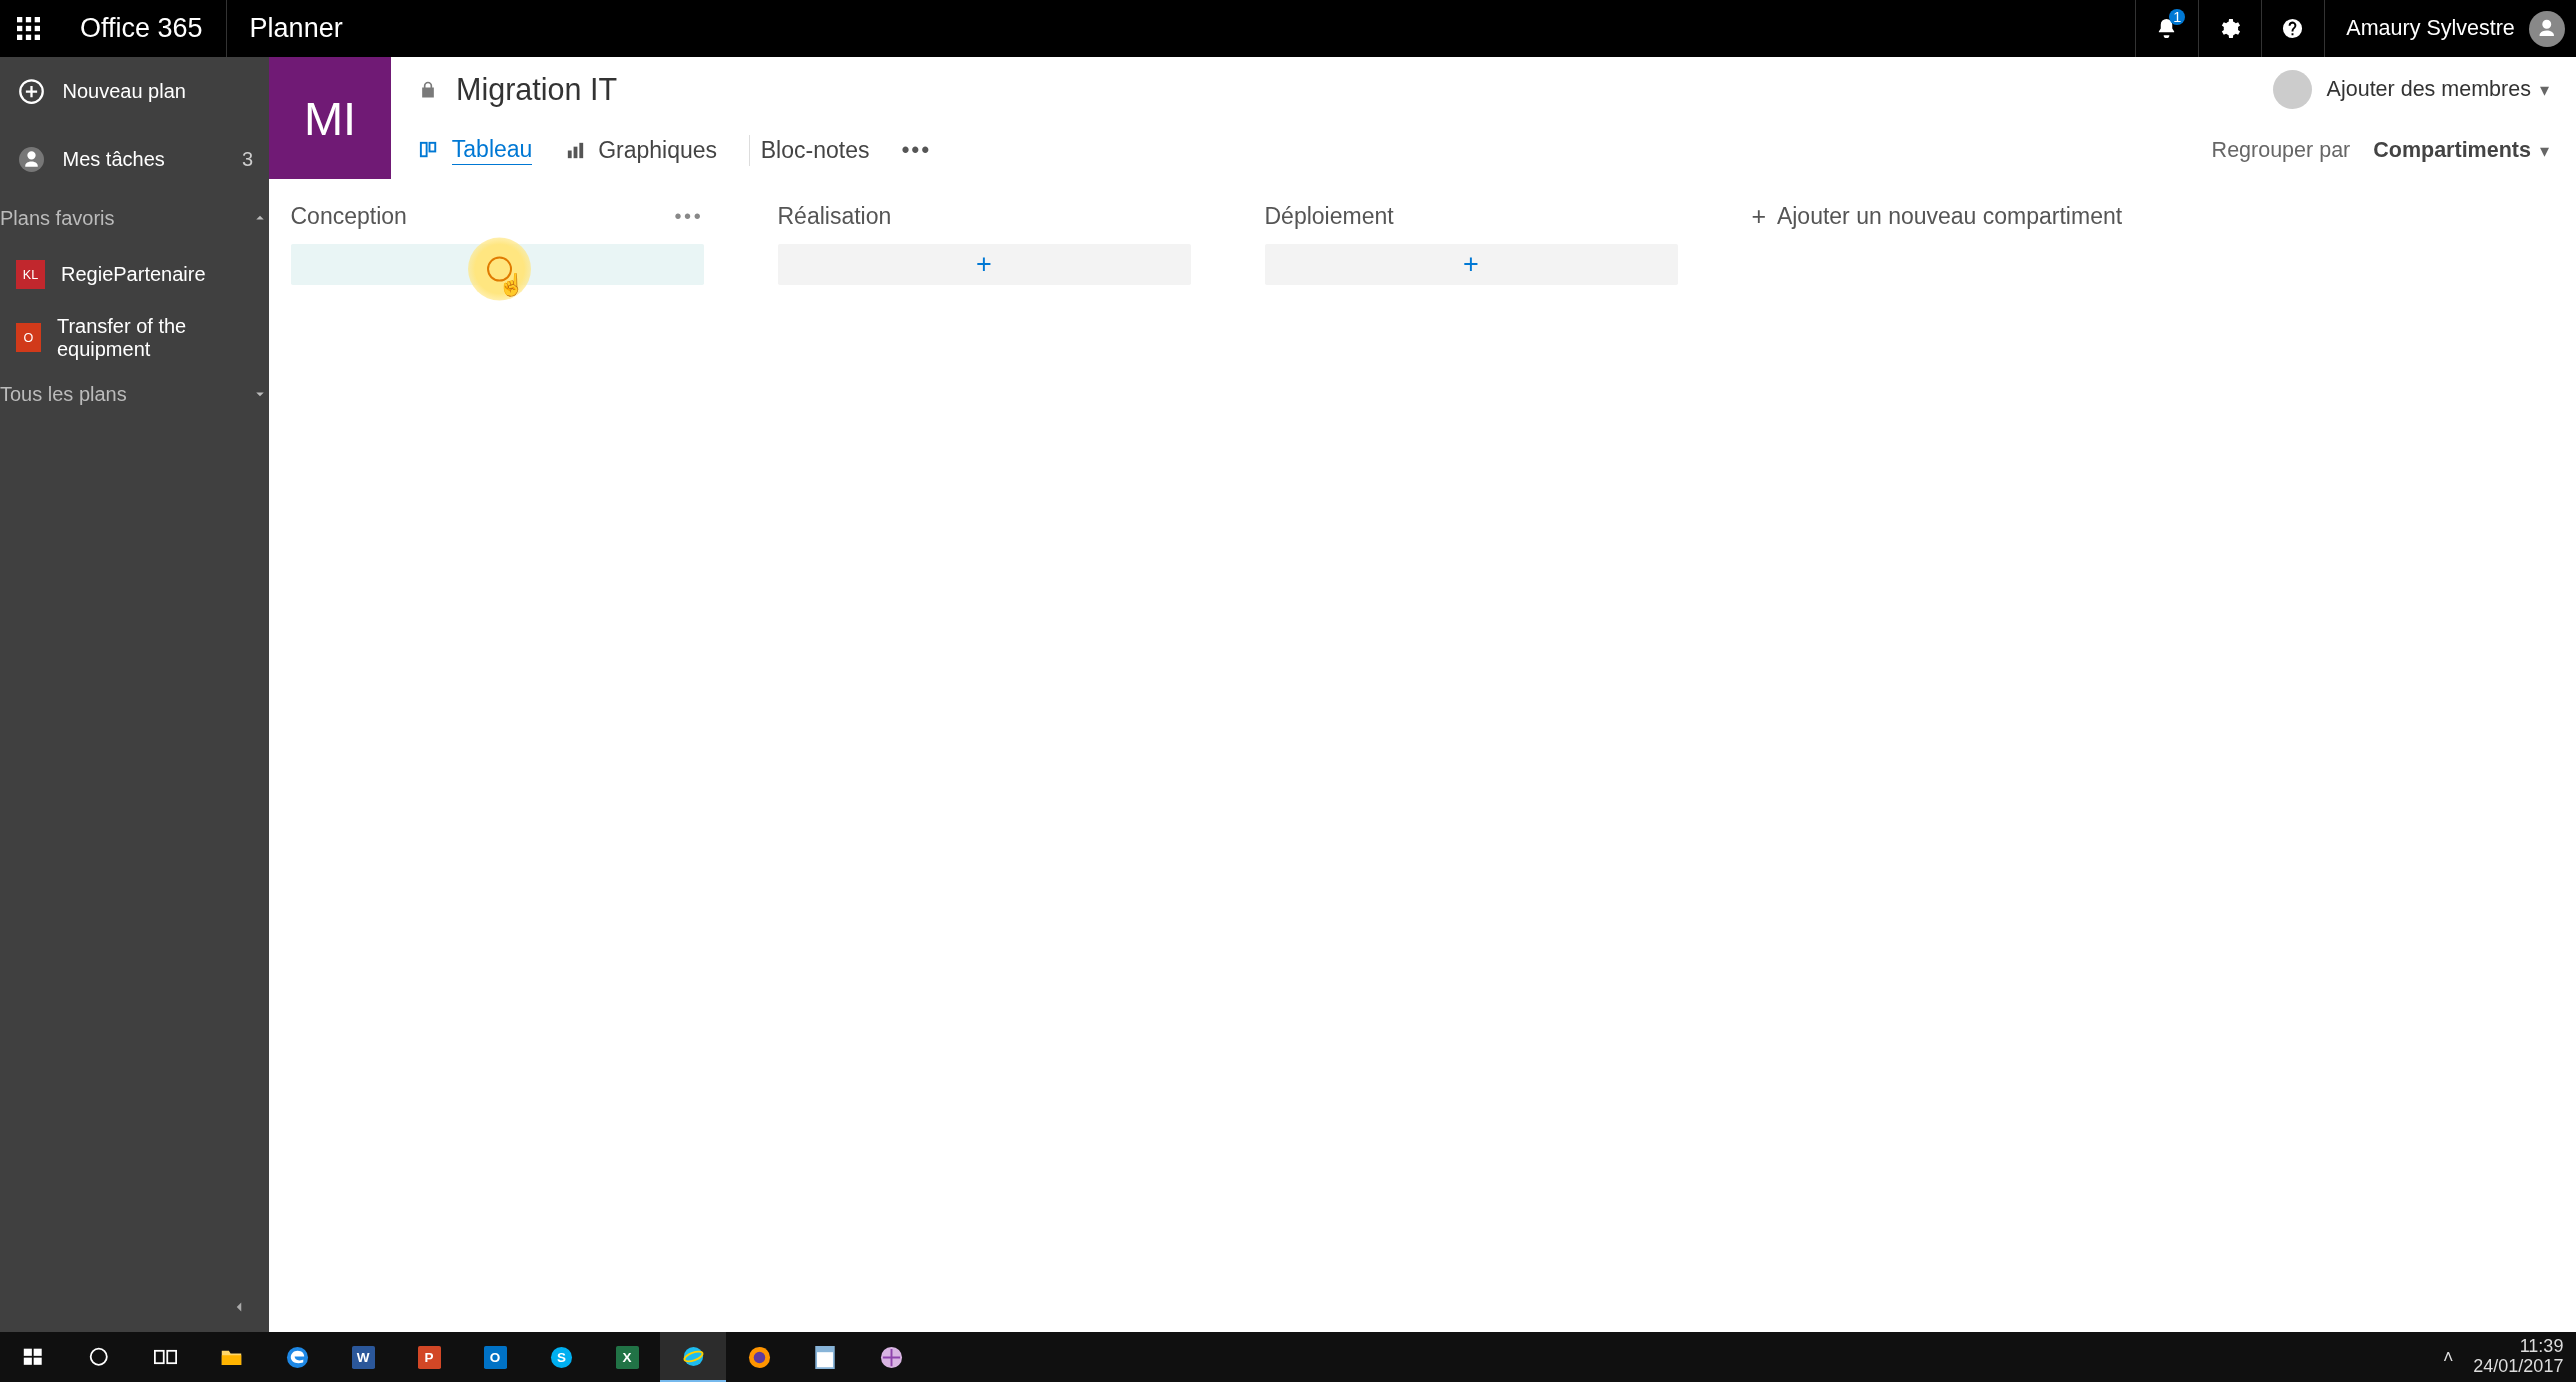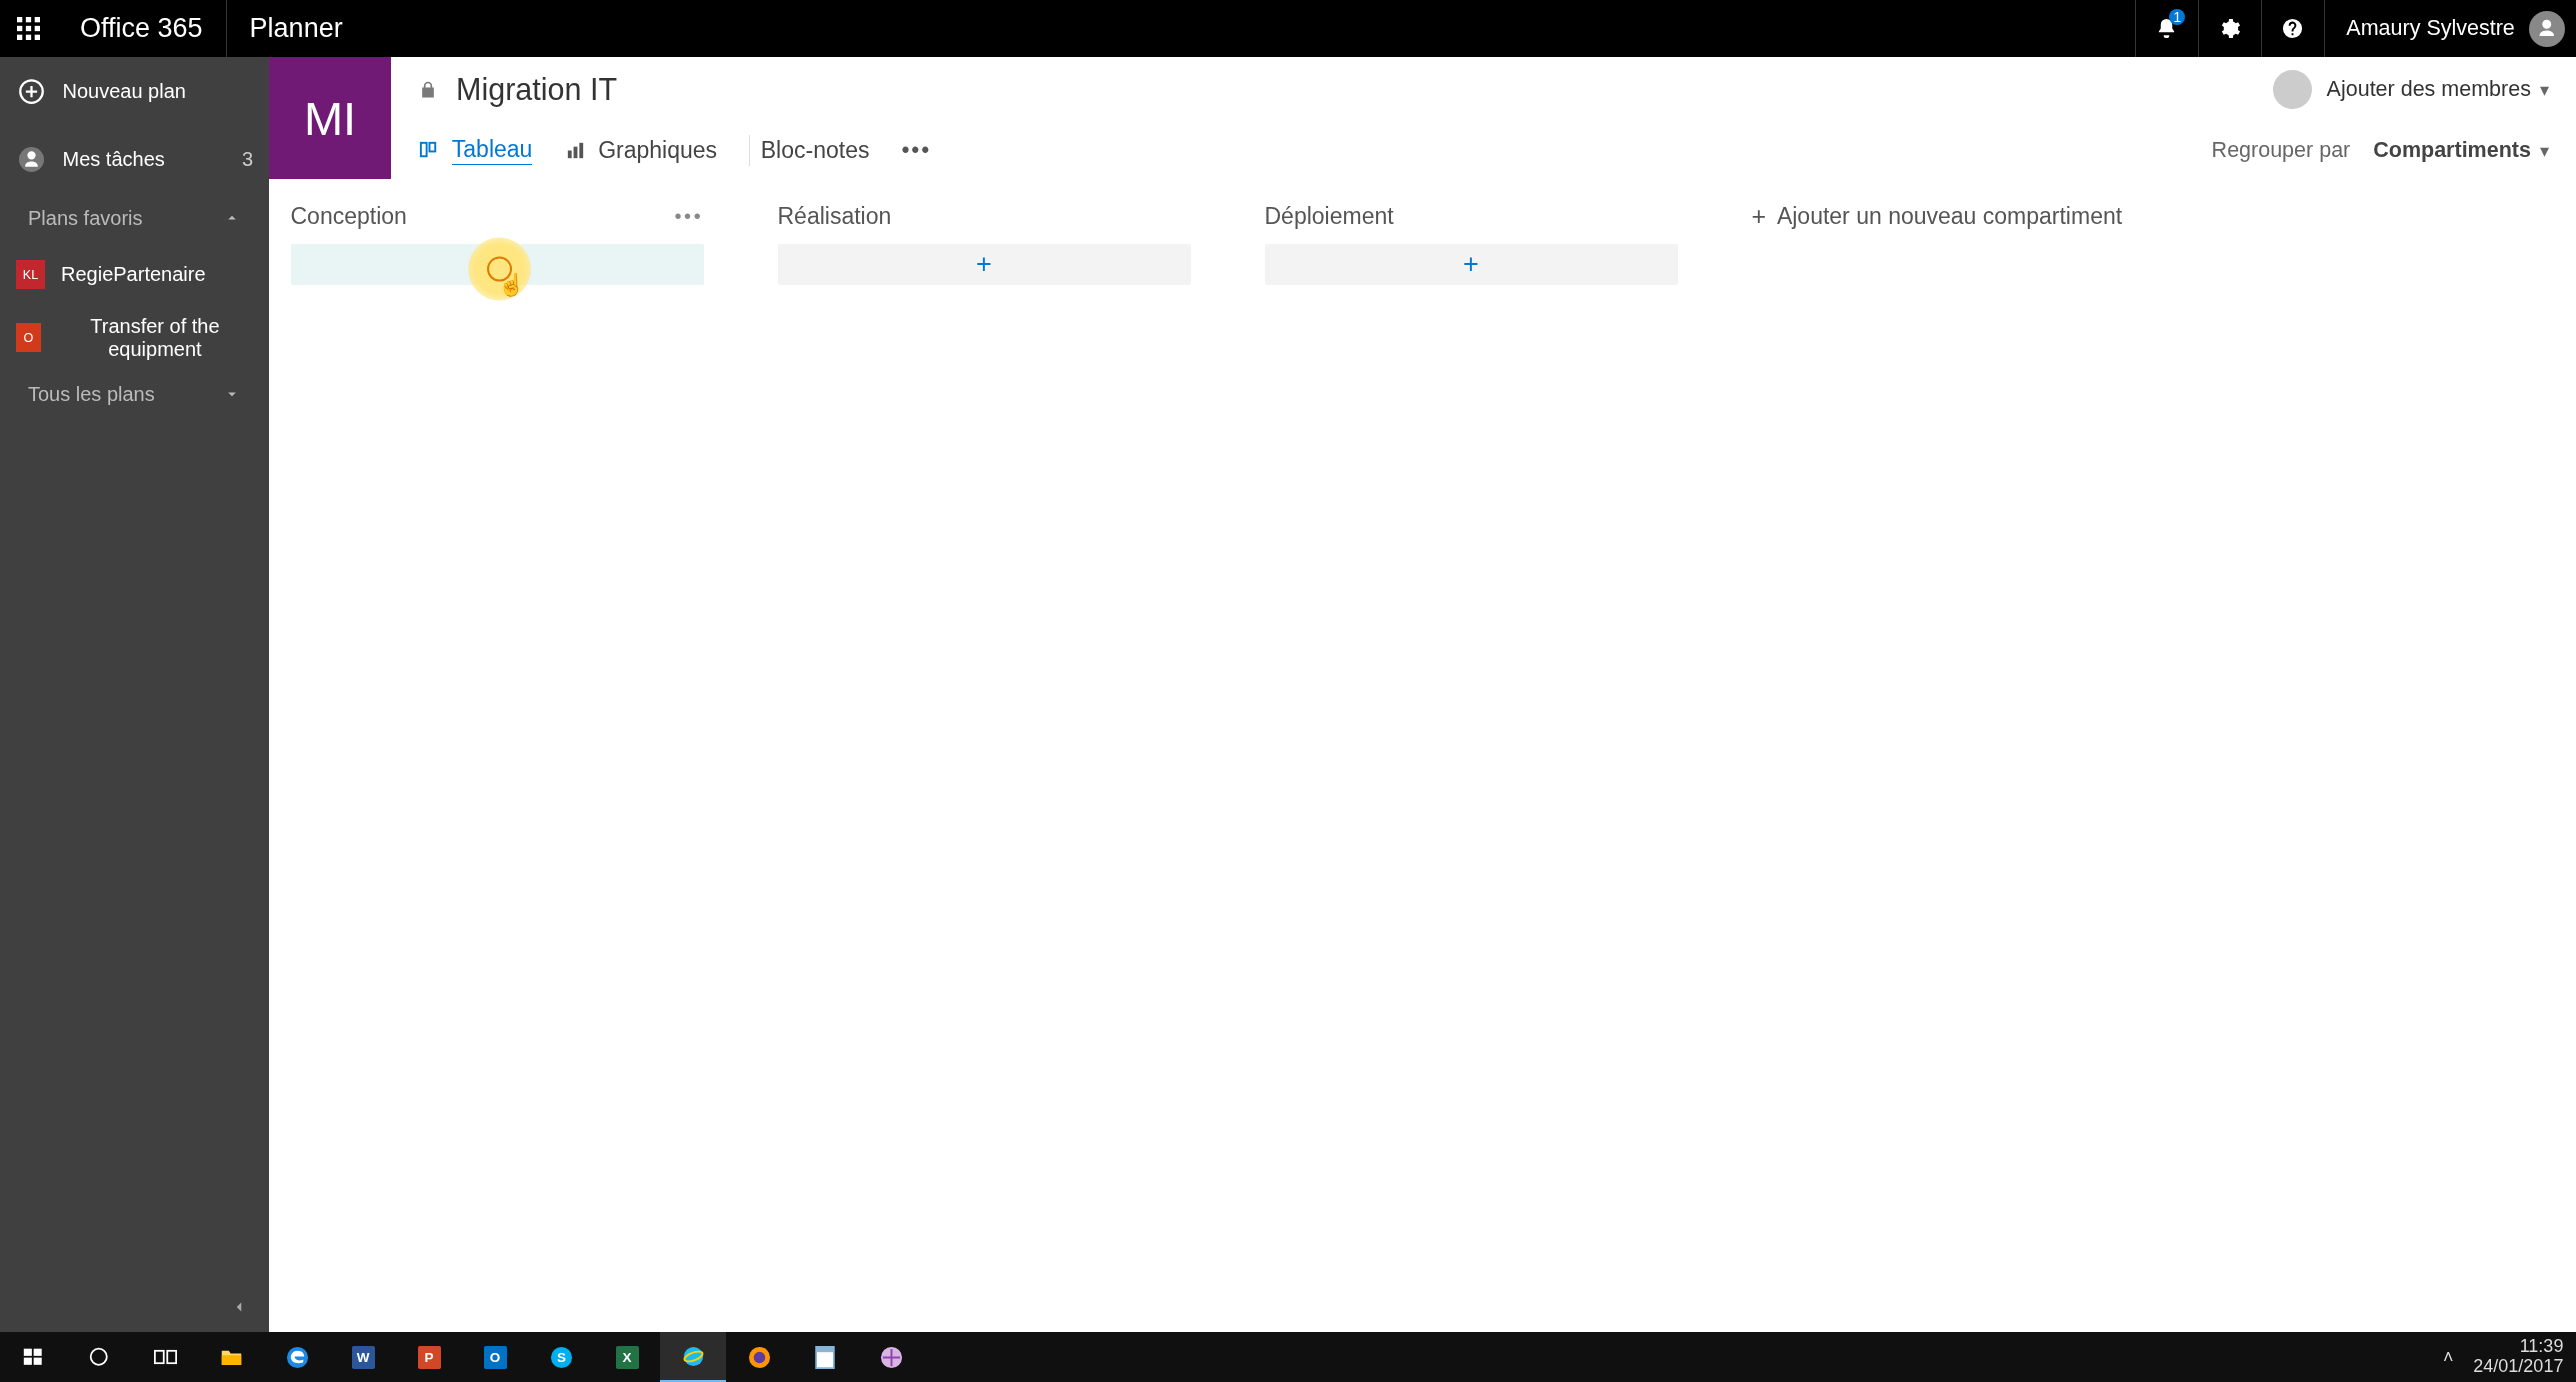--- a/index.html
+++ b/index.html
@@ -45,7 +45,7 @@
 .leftnav .nav-item .lbl { font-size: 20px; font-weight: 400; }
 .leftnav .nav-item .count { margin-left: auto; font-size: 20px; color: #ccc; }
 .leftnav .section {
-  display: flex; align-items: center; height: 50px; padding: 0 28px; color: #bbb; font-size: 20px;
+  display: flex; align-items: center; height: 50px; padding: 0 0; color: #bbb; font-size: 20px;
 }
 .leftnav .section .chev { margin-left: auto; }
 .leftnav .plan-item {

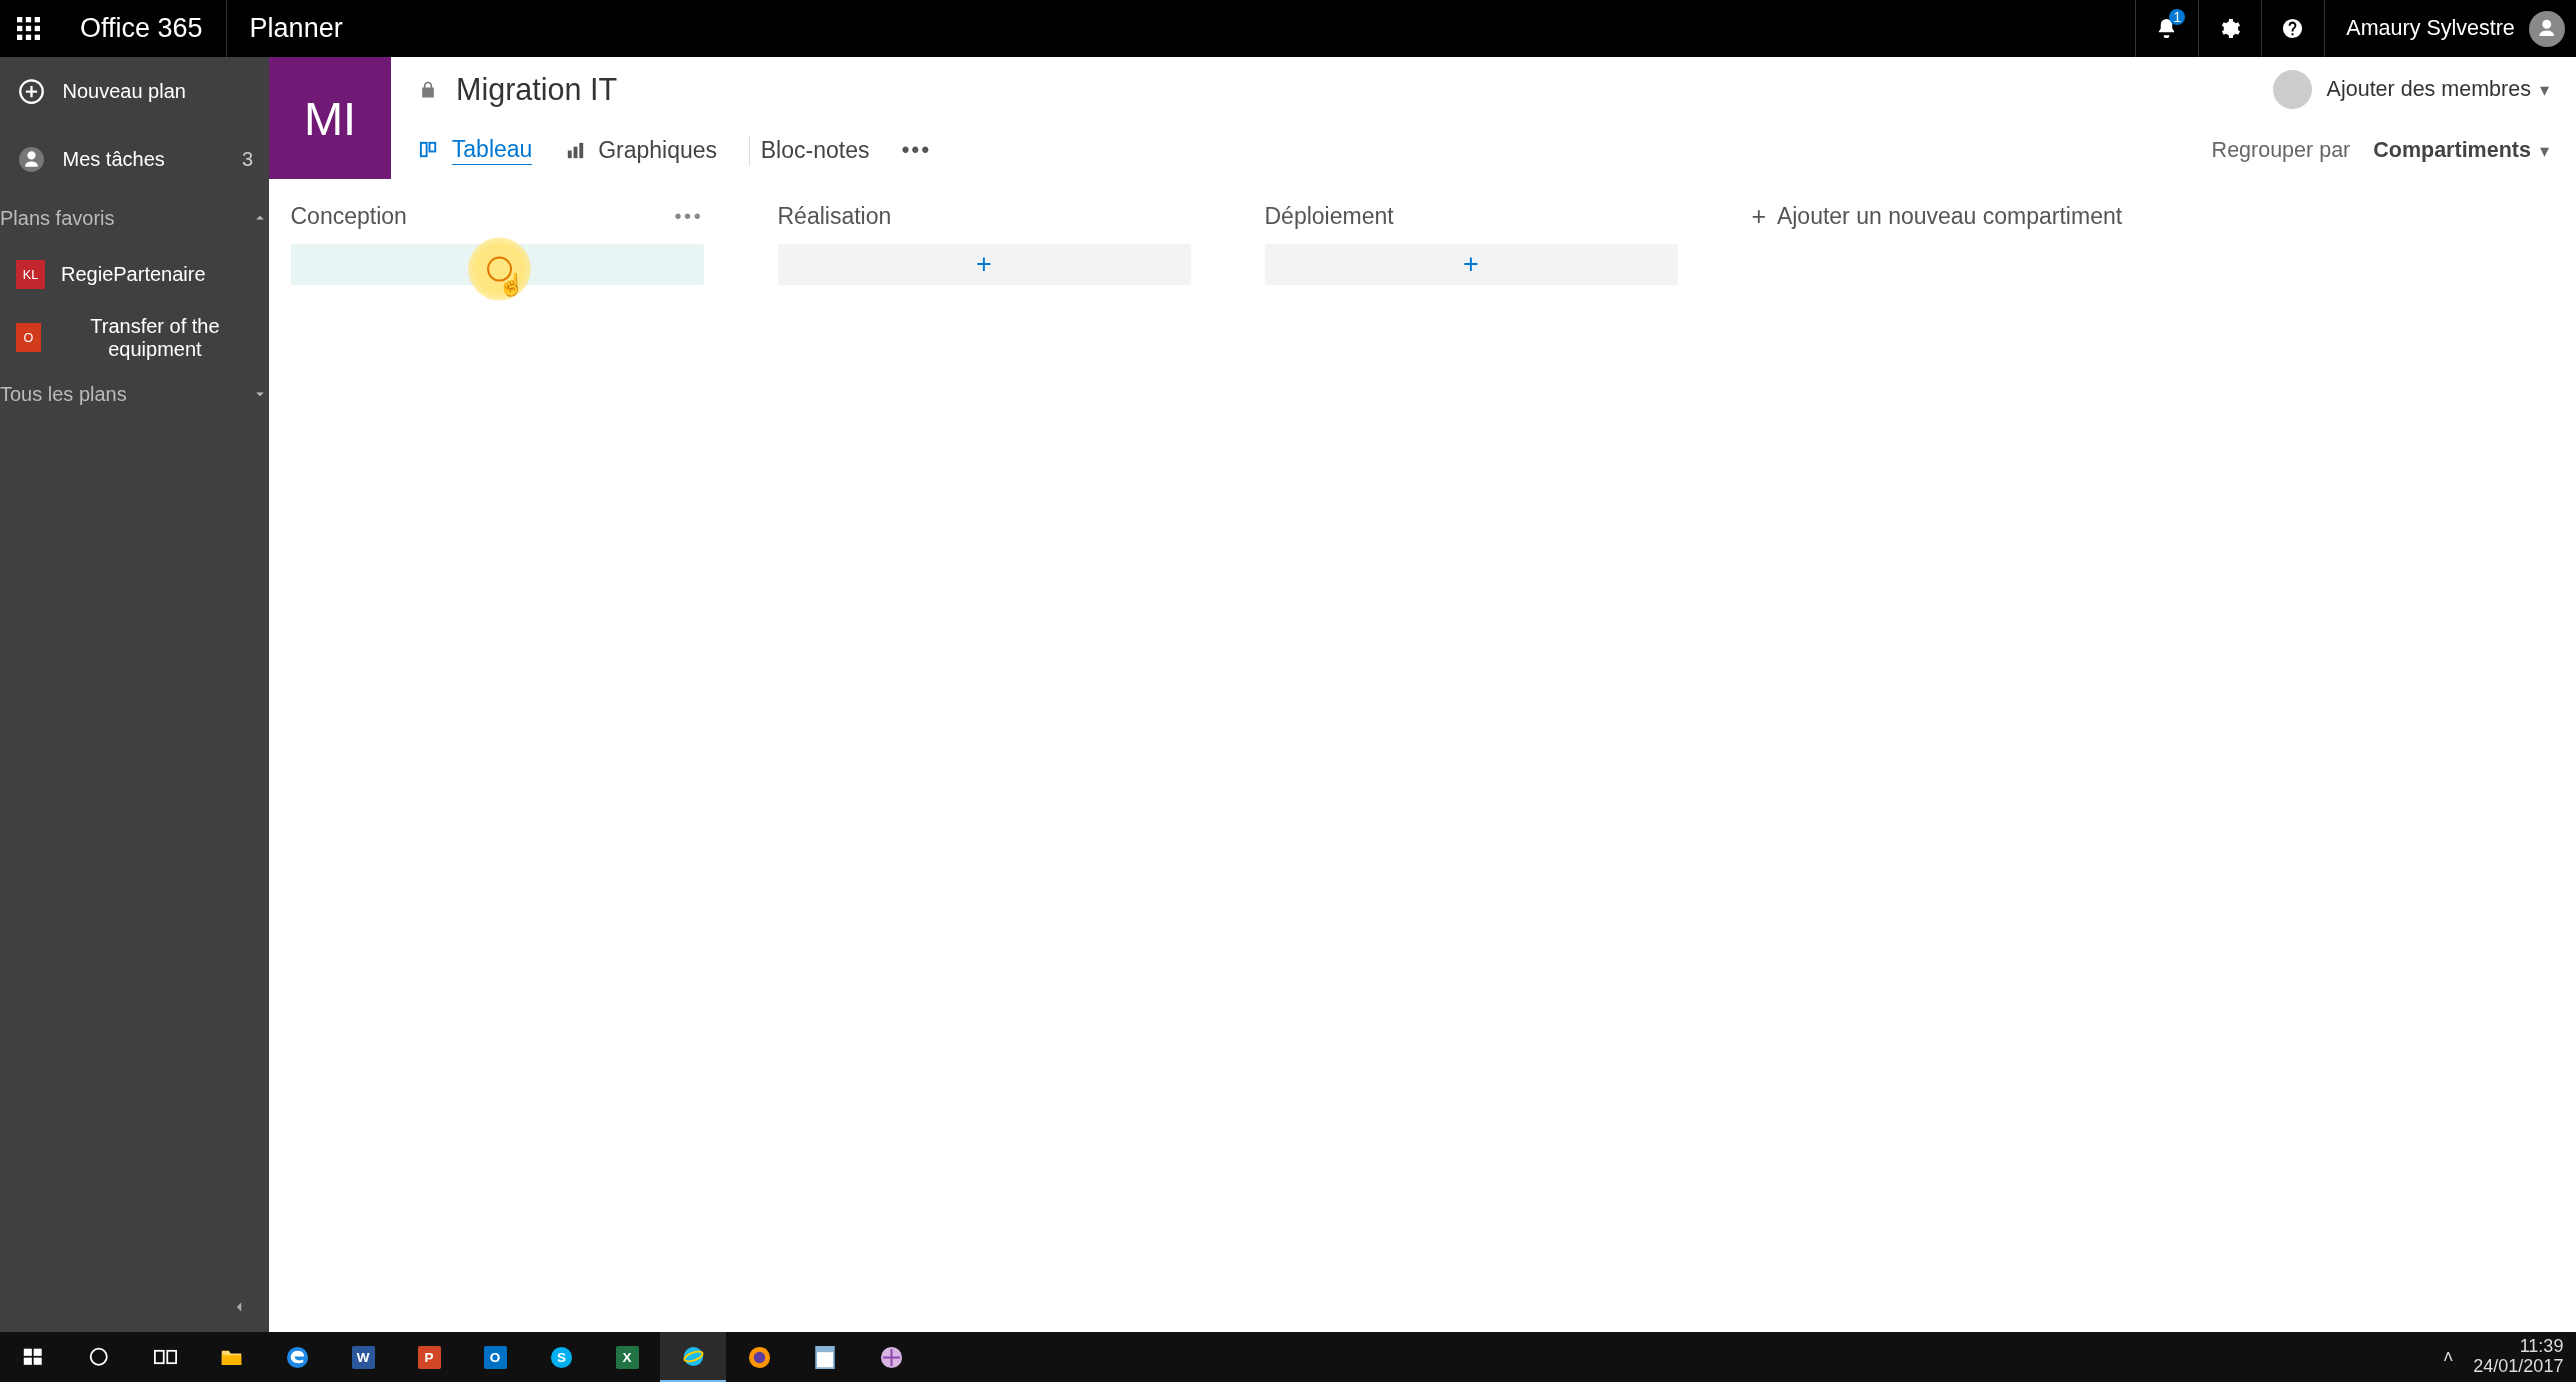--- a/index.html
+++ b/index.html
@@ -49,7 +49,7 @@
 }
 .leftnav .section .chev { margin-left: auto; }
 .leftnav .plan-item {
-  display: flex; align-items: center; height: 63px; padding: 0 16px; font-size: 20px; text-align: center;
+  display: flex; align-items: center; height: 63px; padding: 0 16px; font-size: 20px;
 }
 .leftnav .plan-chip {
   width: 29px; height: 29px; display: flex; align-items: center; justify-content: center;

